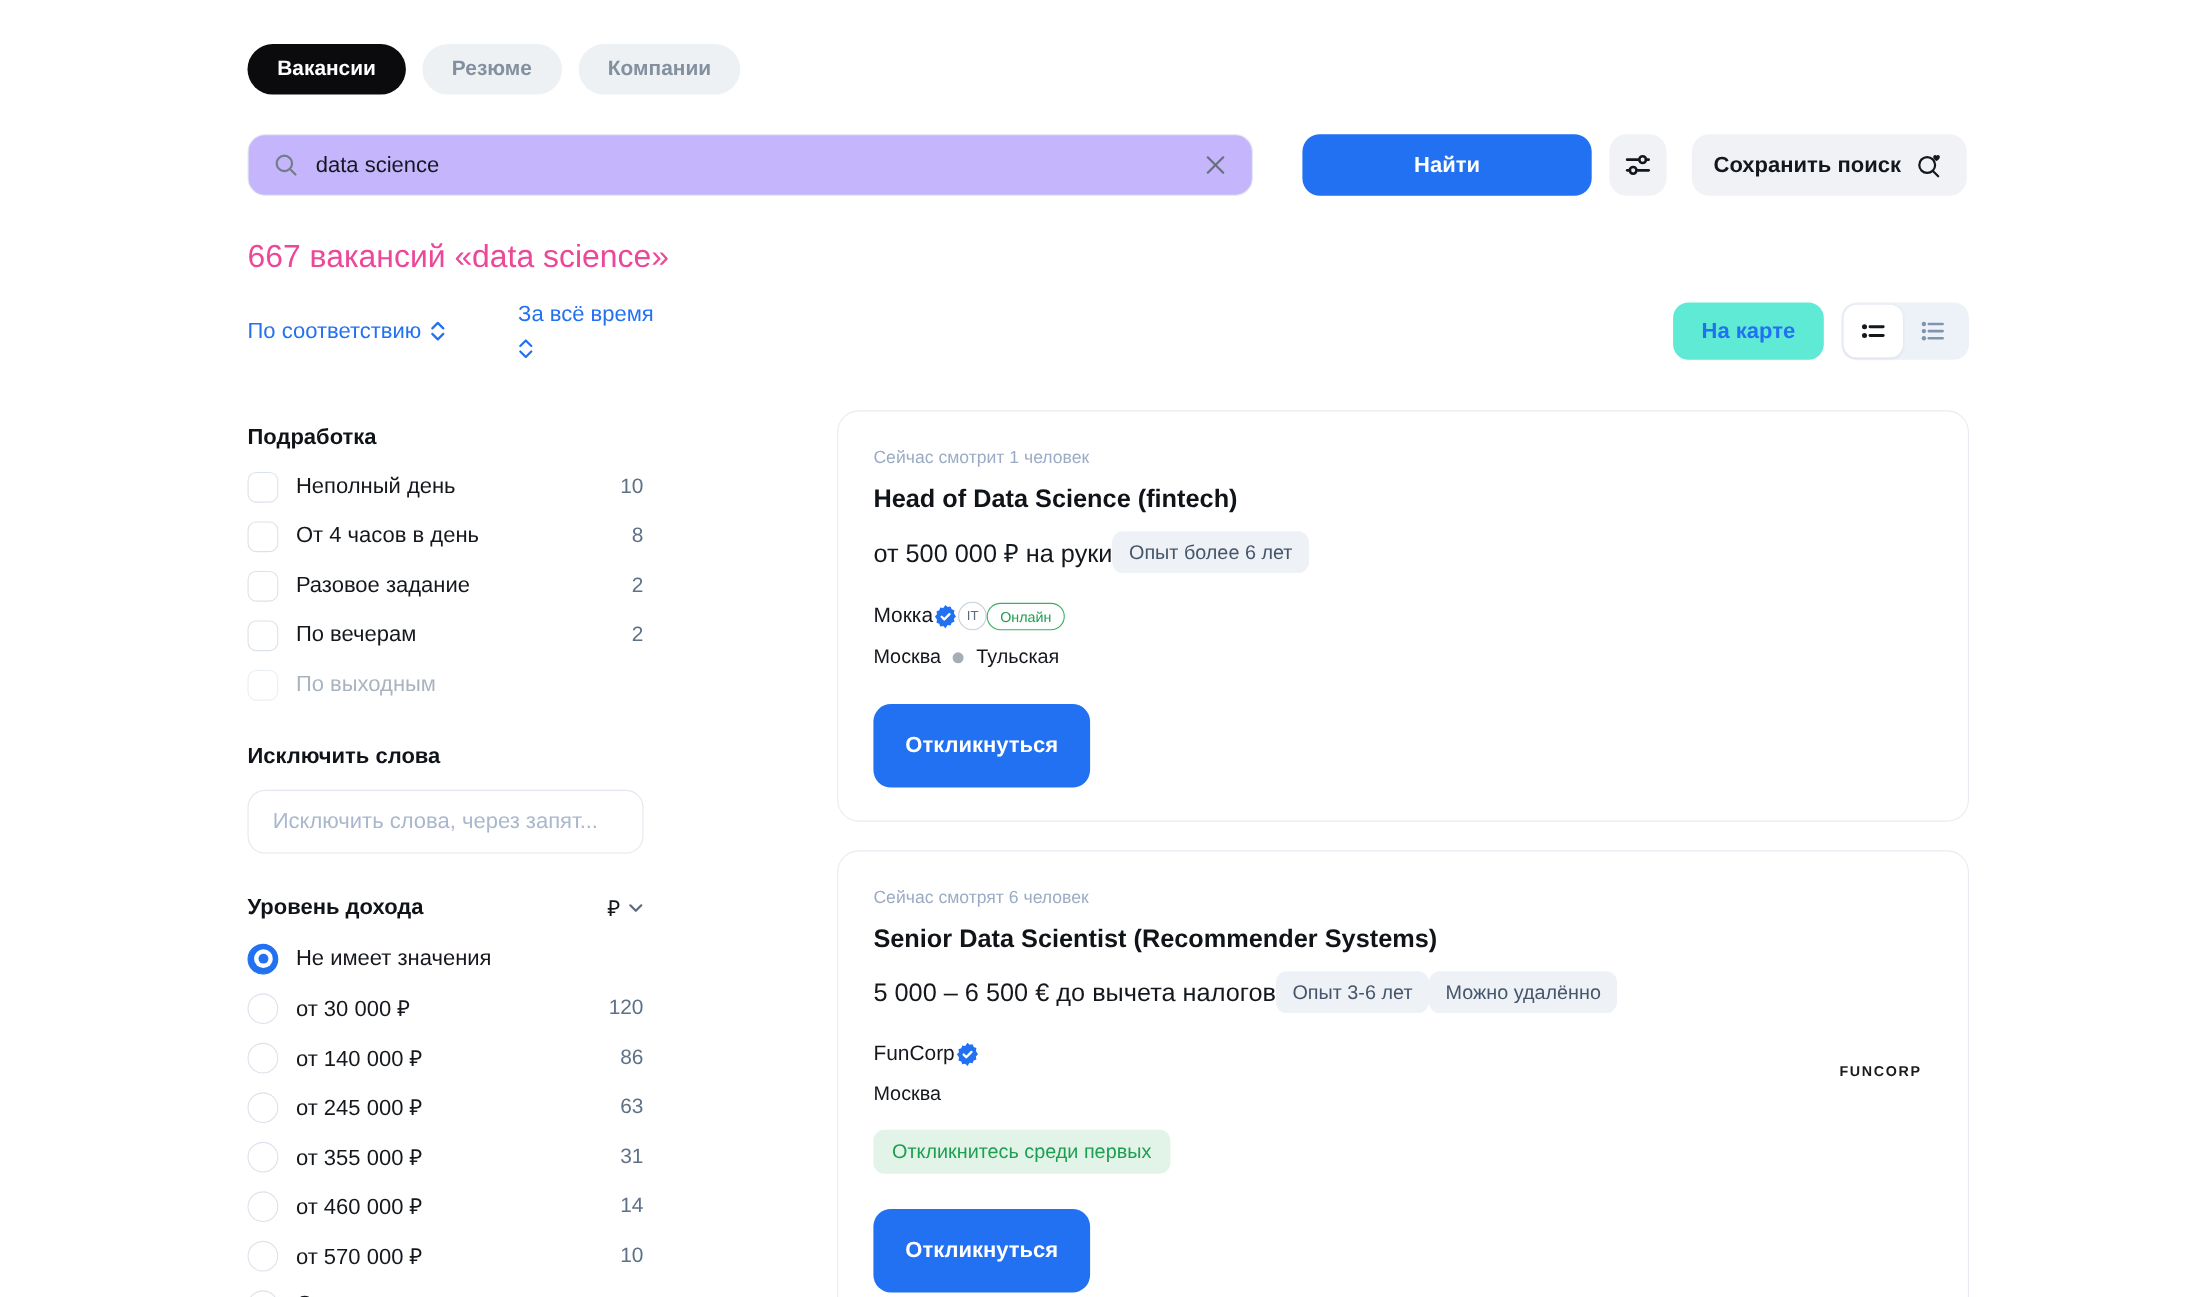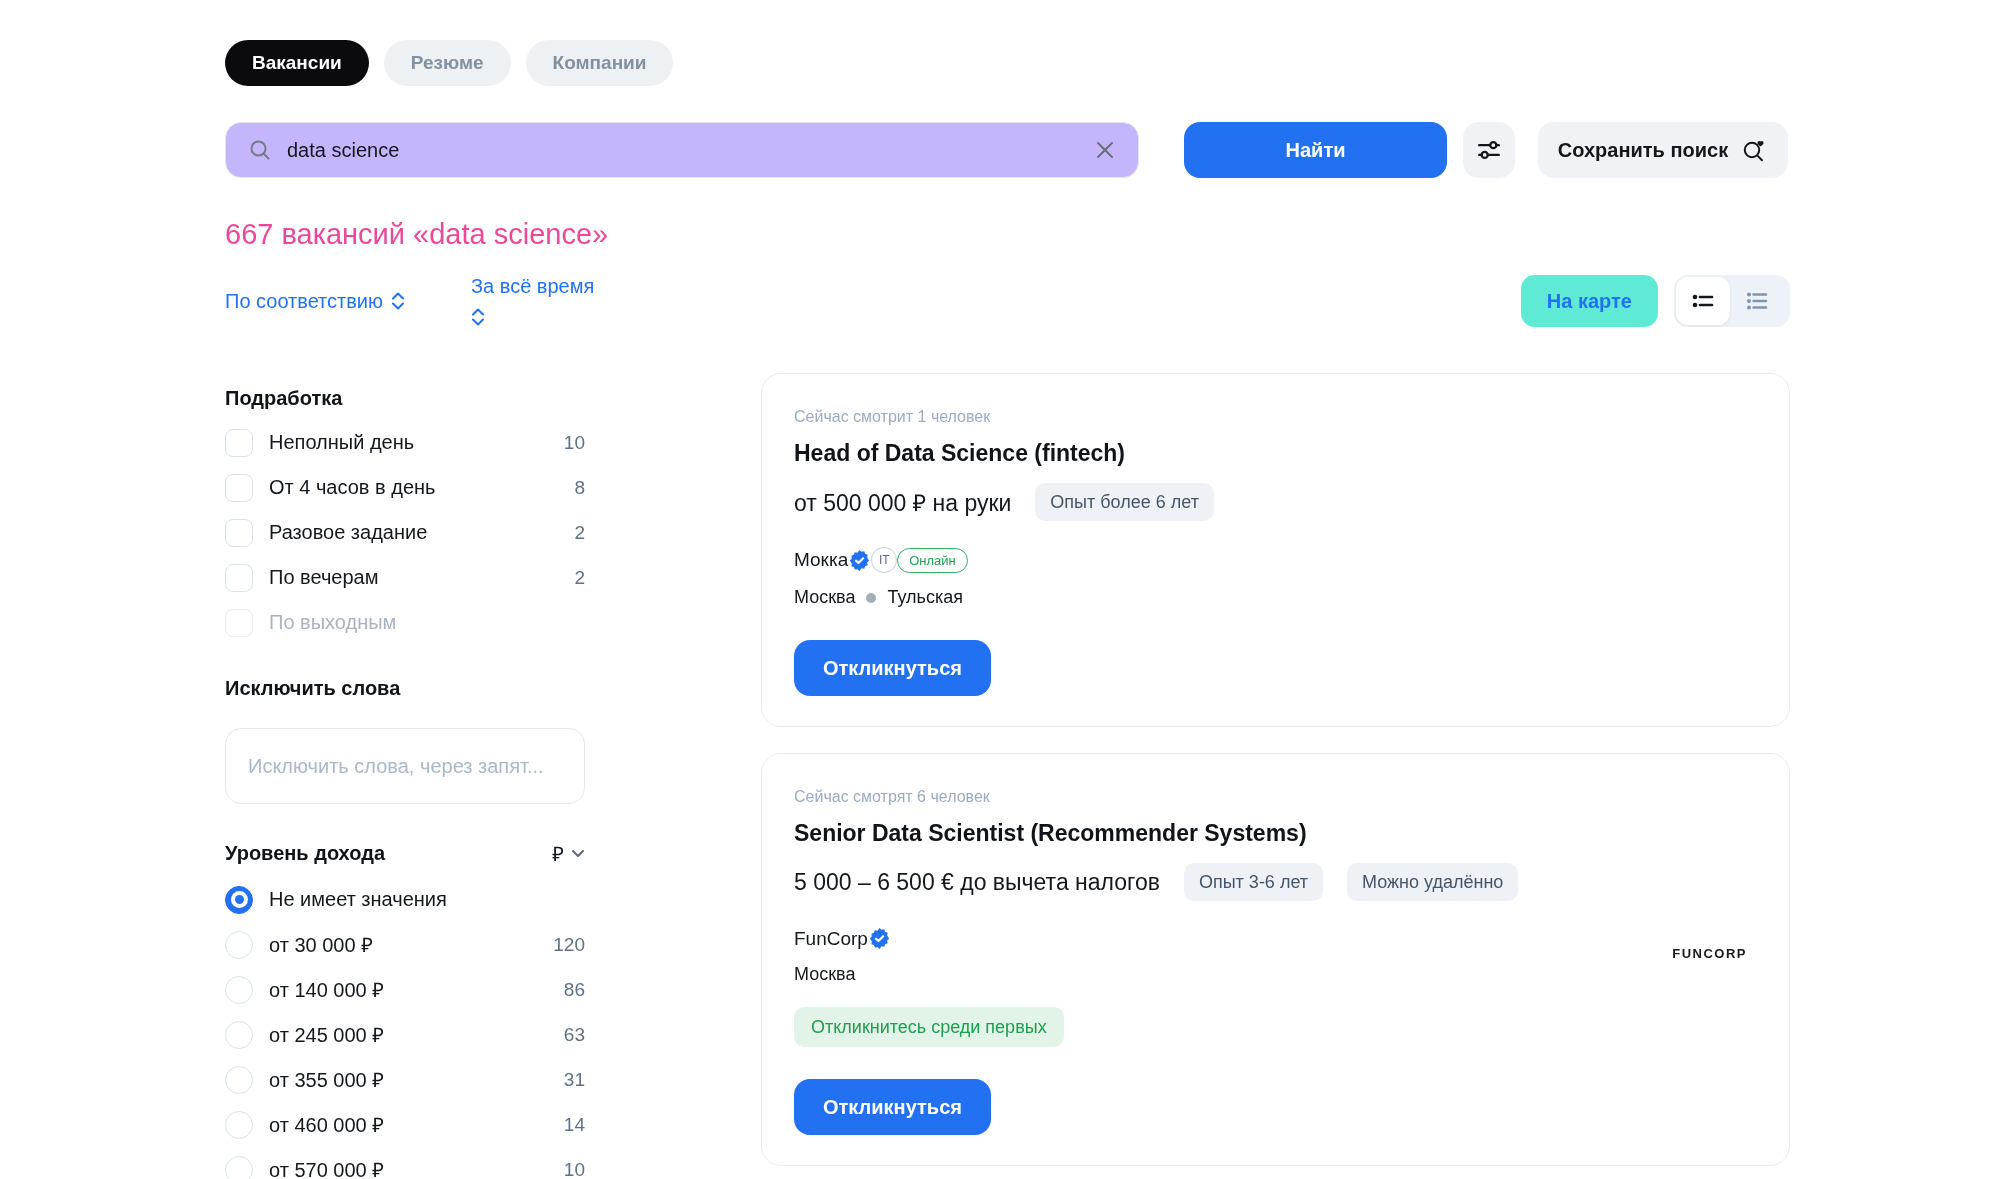--- a/index.html
+++ b/index.html
@@ -80,7 +80,7 @@
   .card { border:1px solid #e8ecf2; border-radius:20px; padding:34px 36px 30px 32px; position:relative; background:#fff; }
   .watching { font-size:16px; color:#9cabc4; }
   .vacancy-title { margin-top:14px; font-size:23px; font-weight:700; color:#101418; }
-  .salary-row { margin-top:16px; display:flex; align-items:center; gap:24px; }
+  .salary-row { margin-top:16px; display:flex; align-items:center; gap:0; }
   .salary { font-size:23px; font-weight:500; color:#14181d; }
   .tag { height:38px; line-height:38px; padding:0 15px; background:#eef1f6; border-radius:10px;
          font-size:18px; color:#46566a; white-space:nowrap; }

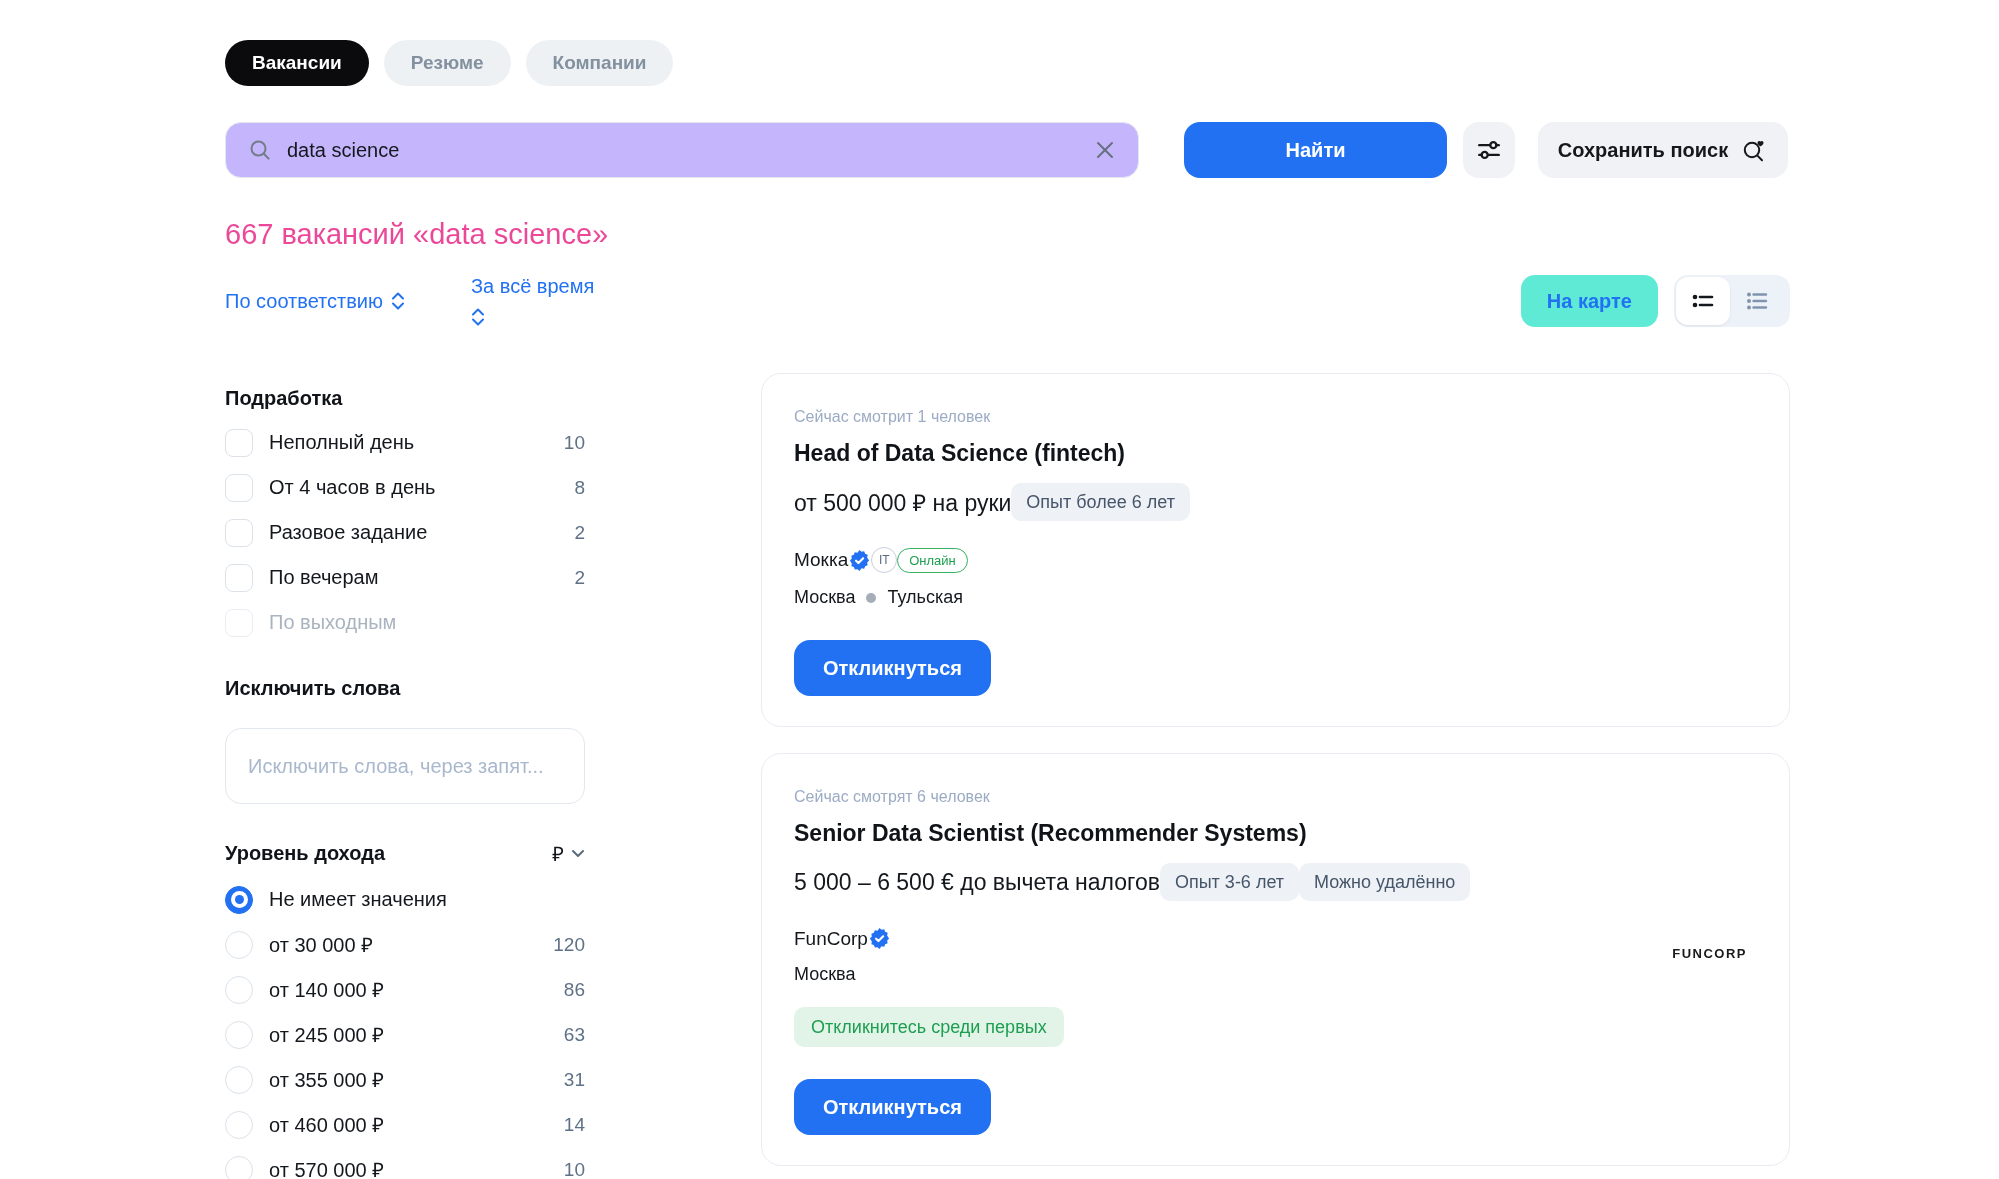--- a/index.html
+++ b/index.html
@@ -94,7 +94,7 @@
   .metro-dot { width:10px; height:10px; border-radius:50%; background:#a5adb6; }
   .first-respond { margin-top:22px; display:inline-block; height:40px; line-height:40px; padding:0 17px;
                    background:#e2f4e7; border-radius:10px; font-size:18px; color:#1d9e50; }
-  .apply-btn { display:block; margin-top:32px; height:56px; padding:0 29px; background:#2171f2; color:#fff;
+  .apply-btn { display:block; margin-top:32px; height:76px; padding:0 29px; background:#2171f2; color:#fff;
                border:none; border-radius:16px; font-size:20px; font-weight:700; cursor:pointer;
                font-family:"Liberation Sans", sans-serif; }
   .company-logo { position:absolute; right:42px; top:192px; font-size:13px; font-weight:700;

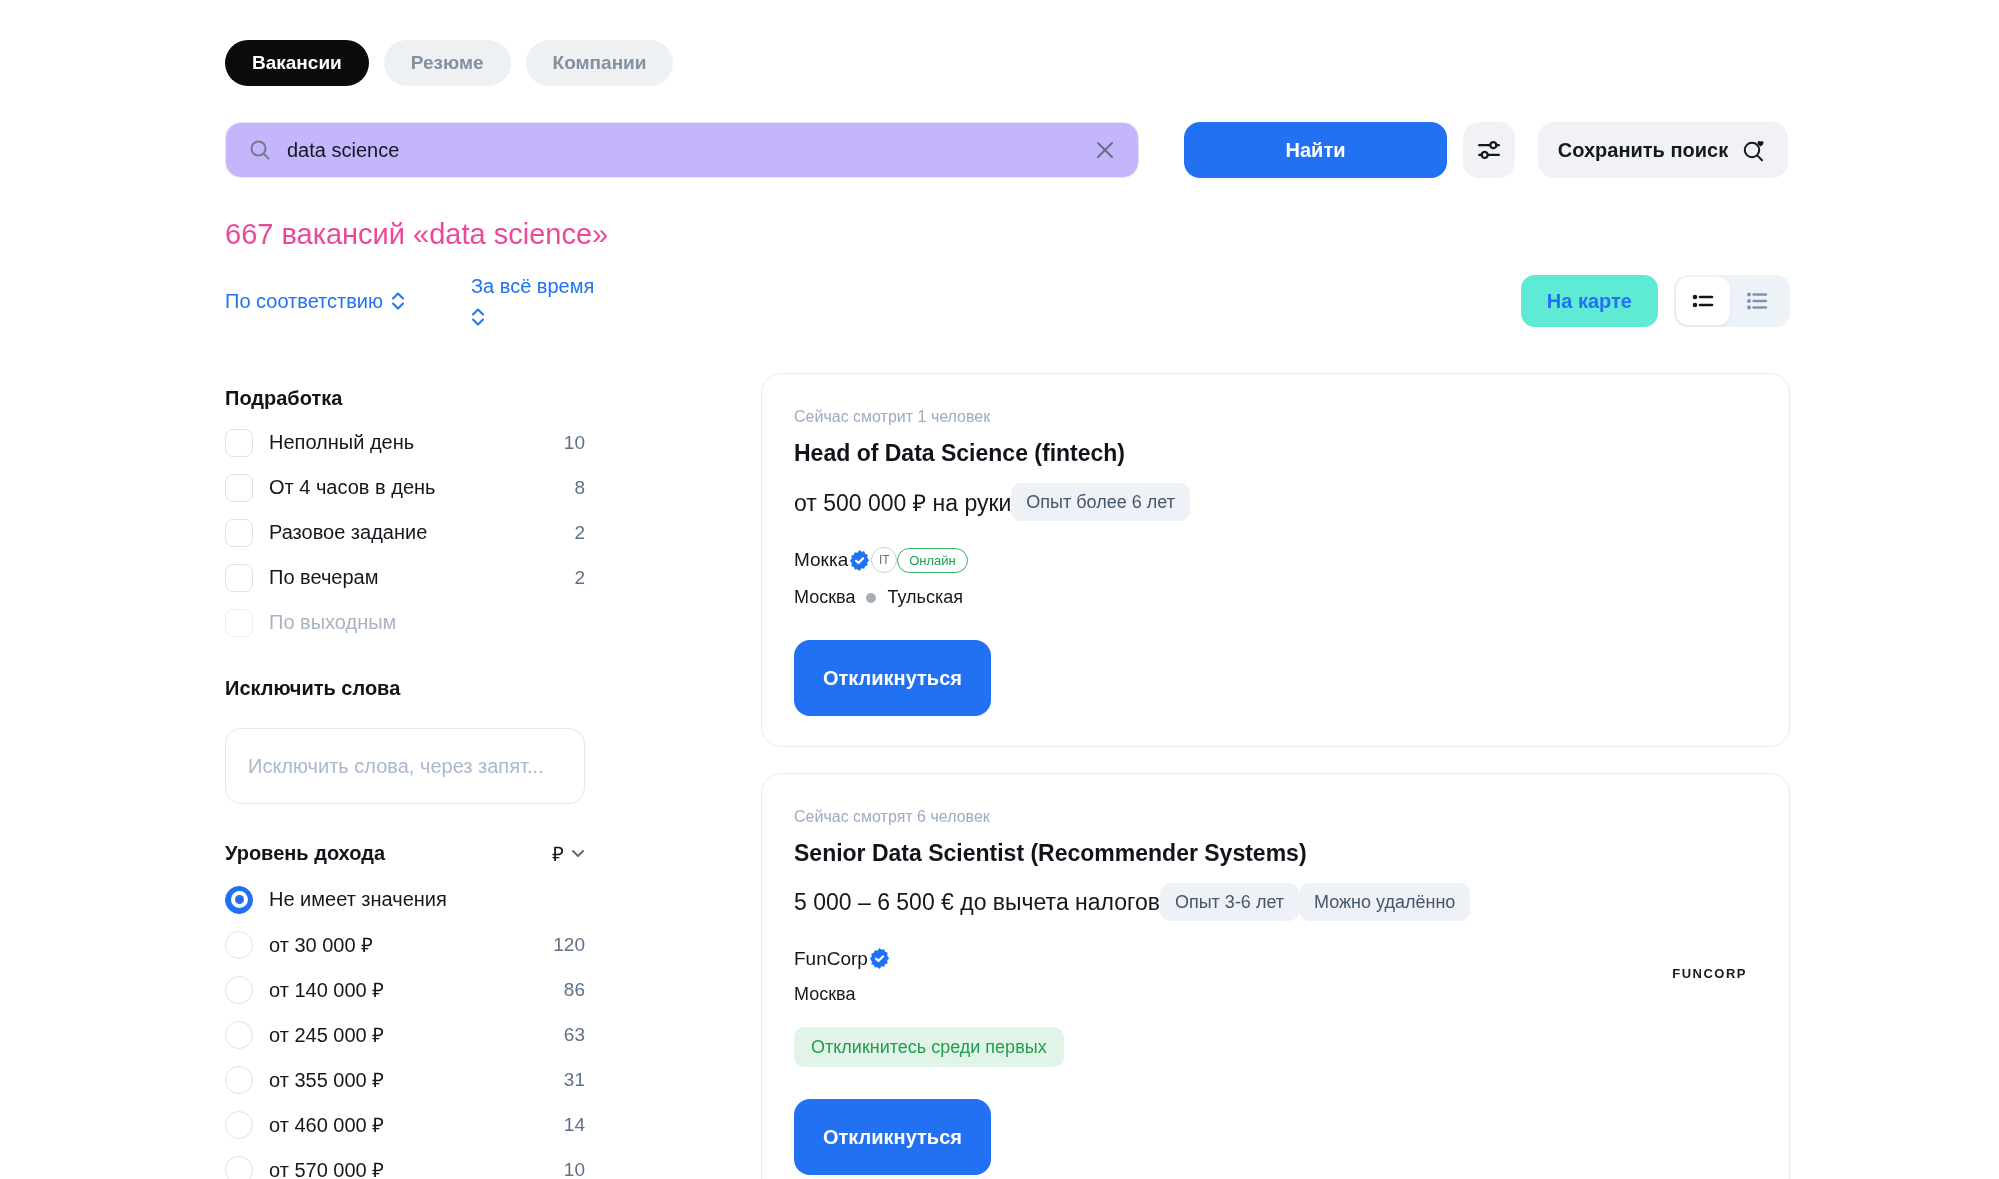--- a/index.html
+++ b/index.html
@@ -58,7 +58,7 @@
   .filter-count { margin-left:auto; font-size:19px; color:#5e7187; }
 
   .exclude-section { margin-top:32px; }
-  .exclude-input { margin-top:28px; width:100%; height:76px; border:1px solid #e3e8ef; border-radius:16px;
+  .exclude-input { margin-top:18px; width:100%; height:58px; border:1px solid #e3e8ef; border-radius:16px;
                    padding:0 22px; font-size:20px; color:#14181d; outline:none;
                    font-family:"Liberation Sans", sans-serif; }
   .exclude-input::placeholder { color:#a9b8cc; }

